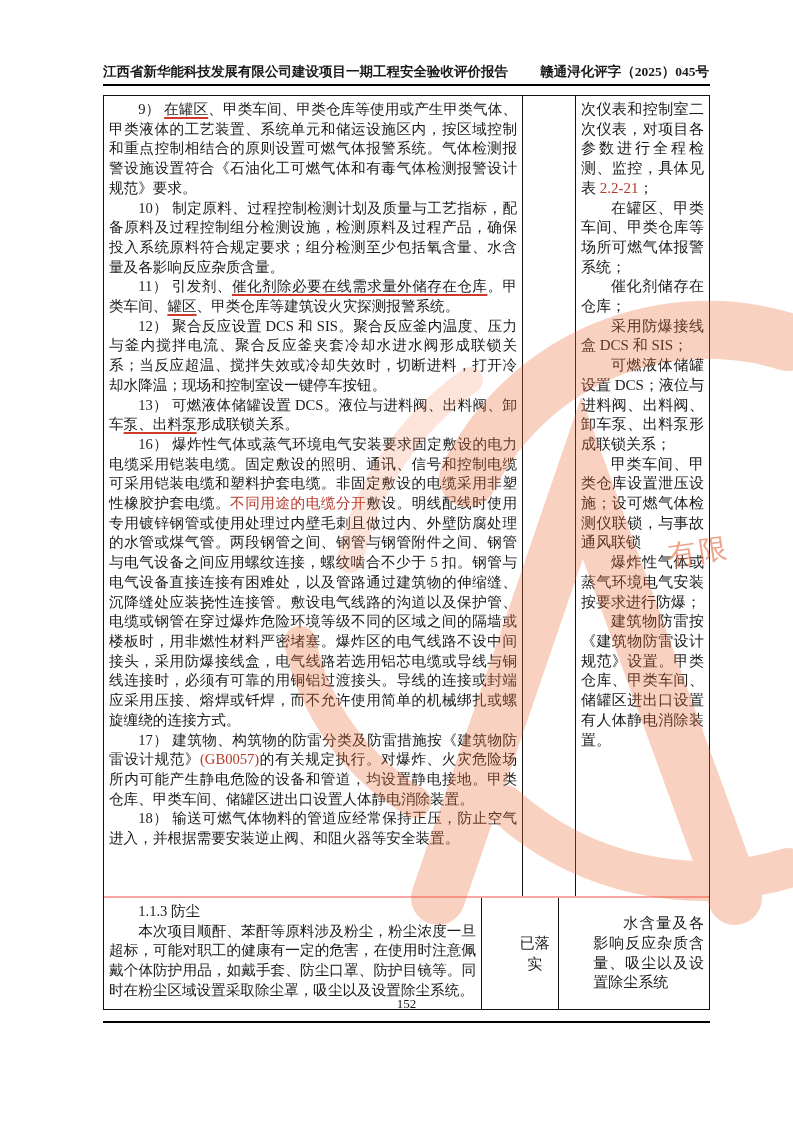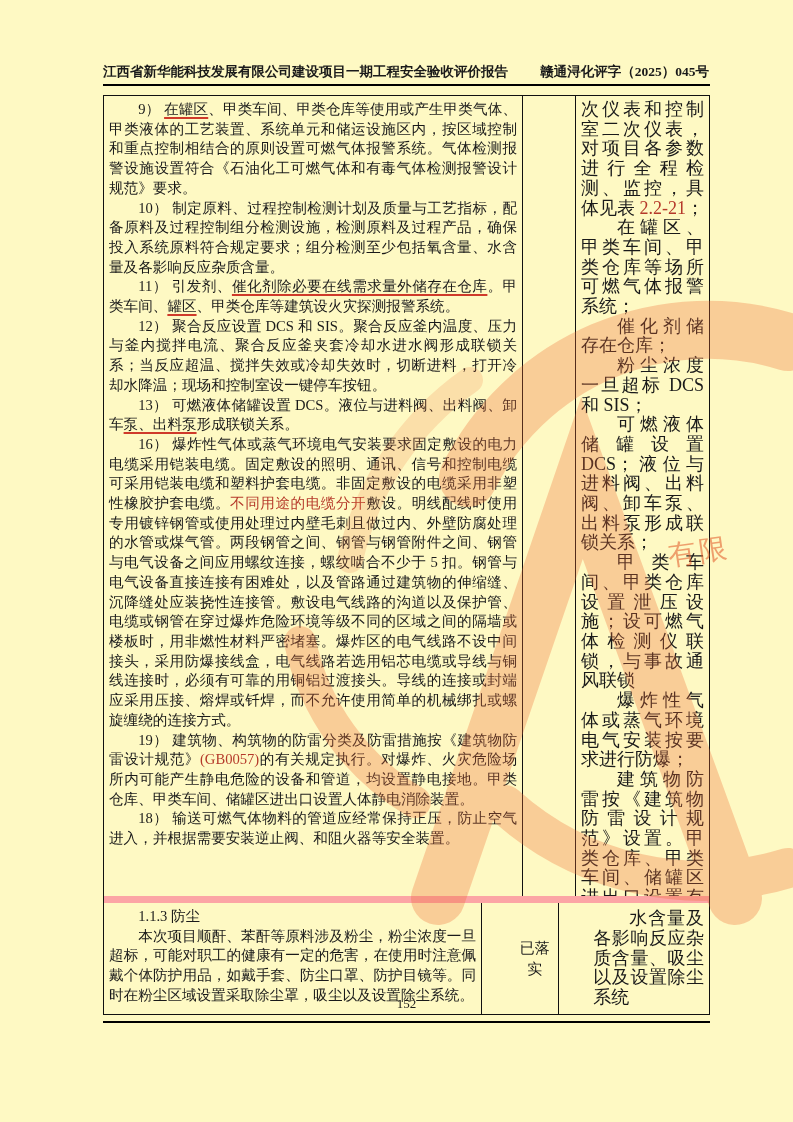--- a/index.html
+++ b/index.html
@@ -7,7 +7,7 @@
   .page{
     position:relative;
     width:793px;height:1122px;
-    background:#fef9c3;
+    background:#ffffff;
     font-family:"Liberation Serif","DejaVu Serif",serif;
     color:#1a1a1a;
     overflow:hidden;

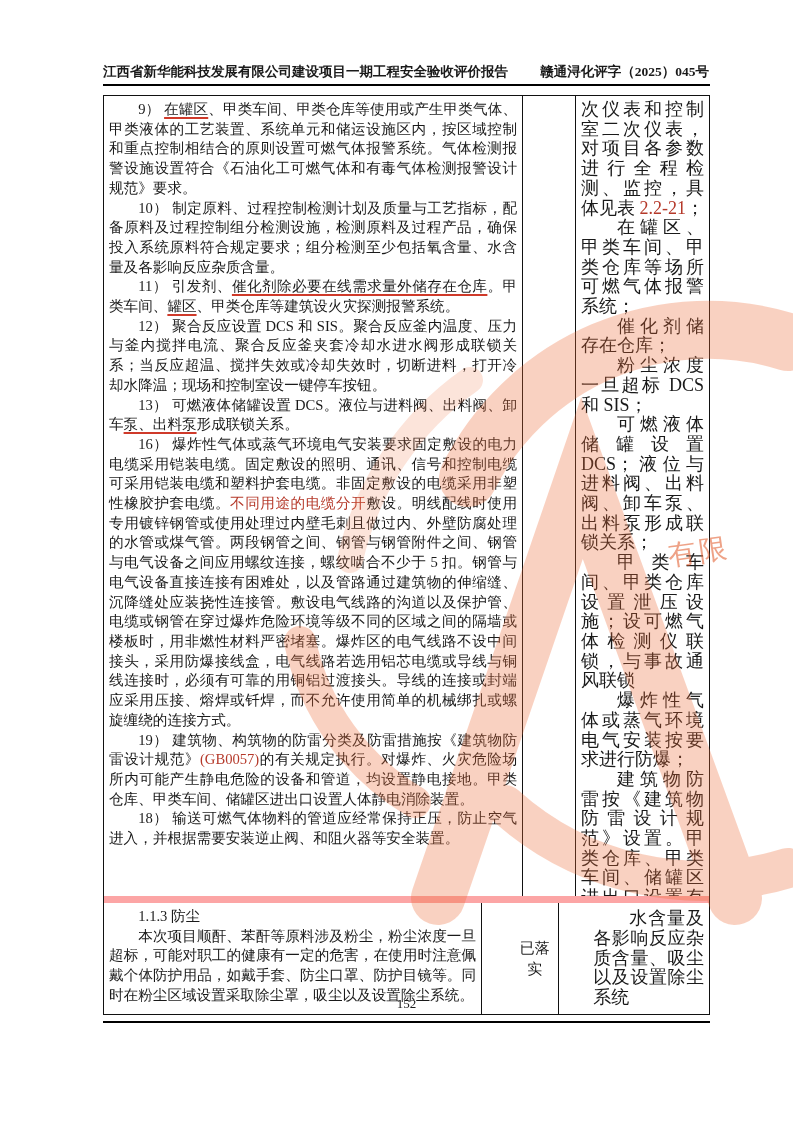--- a/index.html
+++ b/index.html
@@ -44,7 +44,7 @@
   .cell-notes{
     width:133px;
     padding:4px 5px 0 5px;
-    font-size:18px;line-height:19.7px;
+    font-size:15px;line-height:19.7px;
   }
   .notes-center{display:flex;flex-direction:column;justify-content:center;padding-top:0;}
   .para{

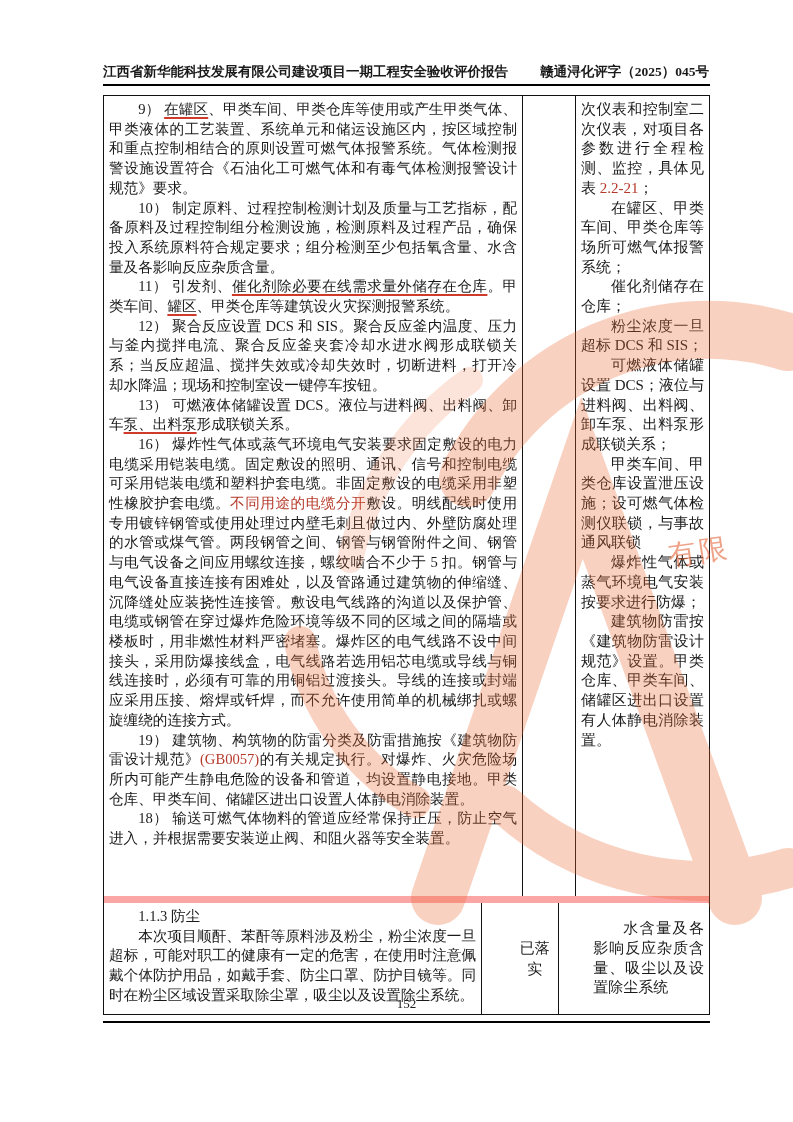--- a/index.html
+++ b/index.html
@@ -106,7 +106,7 @@
           <p class="para noindent"><span>次仪表和控制室二次仪表，对项目各参数进行全程检测、监控，具体见表 </span><span class="red">2.2-21</span><span>；</span></p>
           <p class="para"><span>在罐区、甲类车间、甲类仓库等场所可燃气体报警系统；</span></p>
           <p class="para"><span>催化剂储存在仓库；</span></p>
-          <p class="para"><span>粉尘浓度一旦超标 DCS 和 SIS；</span></p>
+          <p class="para"><span>采用防爆接线盒 DCS 和 SIS；</span></p>
           <p class="para"><span>可燃液体储罐设置 DCS；液位与进料阀、出料阀、卸车泵、出料泵形成联锁关系；</span></p>
           <p class="para"><span>甲类车间、甲类仓库设置泄压设施；设可燃气体检测仪联锁，与事故通风联锁</span></p>
           <p class="para"><span>爆炸性气体或蒸气环境电气安装按要求进行防爆；</span></p>

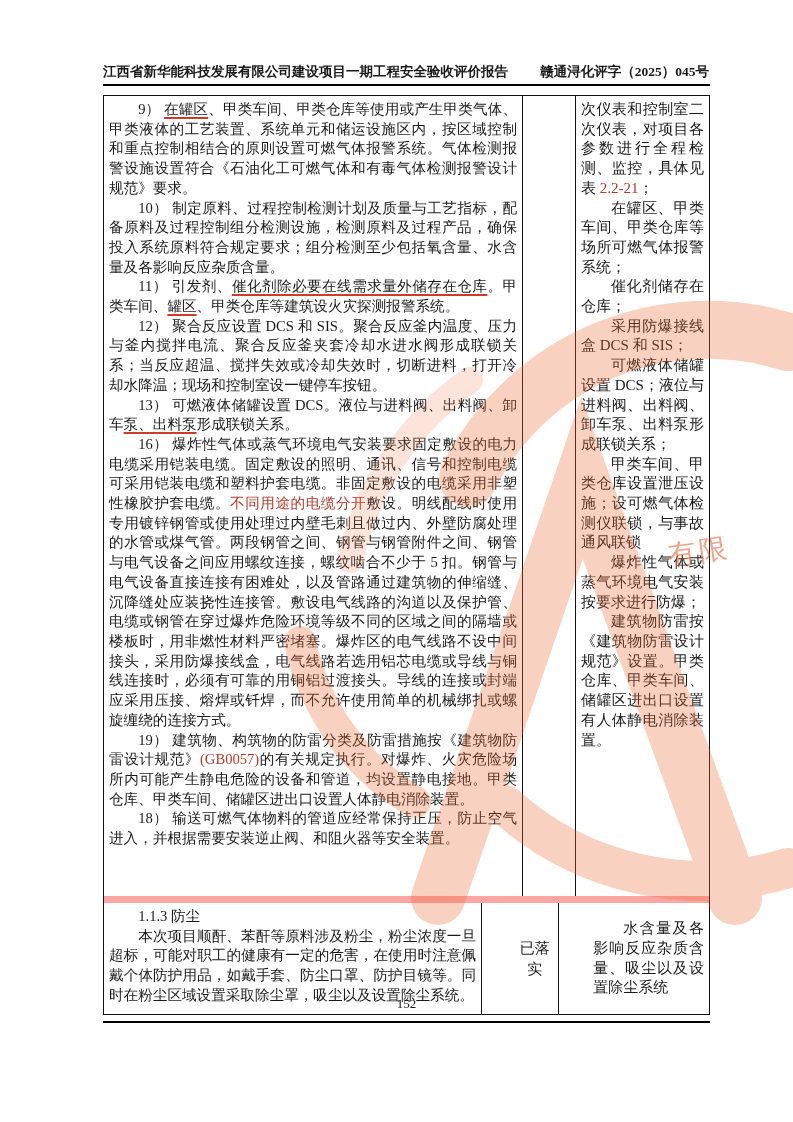--- a/index.html
+++ b/index.html
@@ -96,7 +96,7 @@
           <p class="para"><span>12） 聚合反应设置 DCS 和 SIS。聚合反应釜内温度、压力与釜内搅拌电流、聚合反应釜夹套冷却水进水阀形成联锁关系；当反应超温、搅拌失效或冷却失效时，切断进料，打开冷却水降温；现场和控制室设一键停车按钮。</span></p>
           <p class="para"><span>13） 可燃液体储罐设置 DCS。液位与进料阀、出料阀、卸车</span><span class="ru">泵、出料泵</span><span>形成联锁关系。</span></p>
           <p class="para"><span>16） 爆炸性气体或蒸气环境电气安装要求固定敷设的电力电缆采用铠装电缆。固定敷设的照明、通讯、信号和控制电缆可采用铠装电缆和塑料护套电缆。非固定敷设的电缆采用非塑性橡胶护套电缆。</span><span class="red">不同用途的电缆分开</span><span>敷设。明线配线时使用专用镀锌钢管或使用处理过内壁毛刺且做过内、外壁防腐处理的水管或煤气管。两段钢管之间、钢管与钢管附件之间、钢管与电气设备之间应用螺纹连接，螺纹啮合不少于 5 扣。钢管与电气设备直接连接有困难处，以及管路通过建筑物的伸缩缝、沉降缝处应装挠性连接管。敷设电气线路的沟道以及保护管、电缆或钢管在穿过爆炸危险环境等级不同的区域之间的隔墙或楼板时，用非燃性材料严密堵塞。爆炸区的电气线路不设中间接头，采用防爆接线盒，电气线路若选用铝芯电缆或导线与铜线连接时，必须有可靠的用铜铝过渡接头。导线的连接或封端应采用压接、熔焊或钎焊，而不允许使用简单的机械绑扎或螺旋缠绕的连接方式。</span></p>
-          <p class="para"><span>19） 建筑物、构筑物的防雷分类及防雷措施按《建筑物防雷设计规范》</span><span class="red">(GB0057)</span><span>的有关规定执行。对爆炸、火灾危险场所内可能产生静电危险的设备和管道，均设置静电接地。甲类仓库、甲类车间、储罐区进出口设置人体静电消除装置。</span></p>
+          <p class="para"><span>17） 建筑物、构筑物的防雷分类及防雷措施按《建筑物防雷设计规范》</span><span class="red">(GB0057)</span><span>的有关规定执行。对爆炸、火灾危险场所内可能产生静电危险的设备和管道，均设置静电接地。甲类仓库、甲类车间、储罐区进出口设置人体静电消除装置。</span></p>
           <p class="para"><span>18） 输送可燃气体物料的管道应经常保持正压，防止空气进入，并根据需要安装逆止阀、和阻火器等安全装置。</span></p>
         </div>
       <div class="cell cell-status">

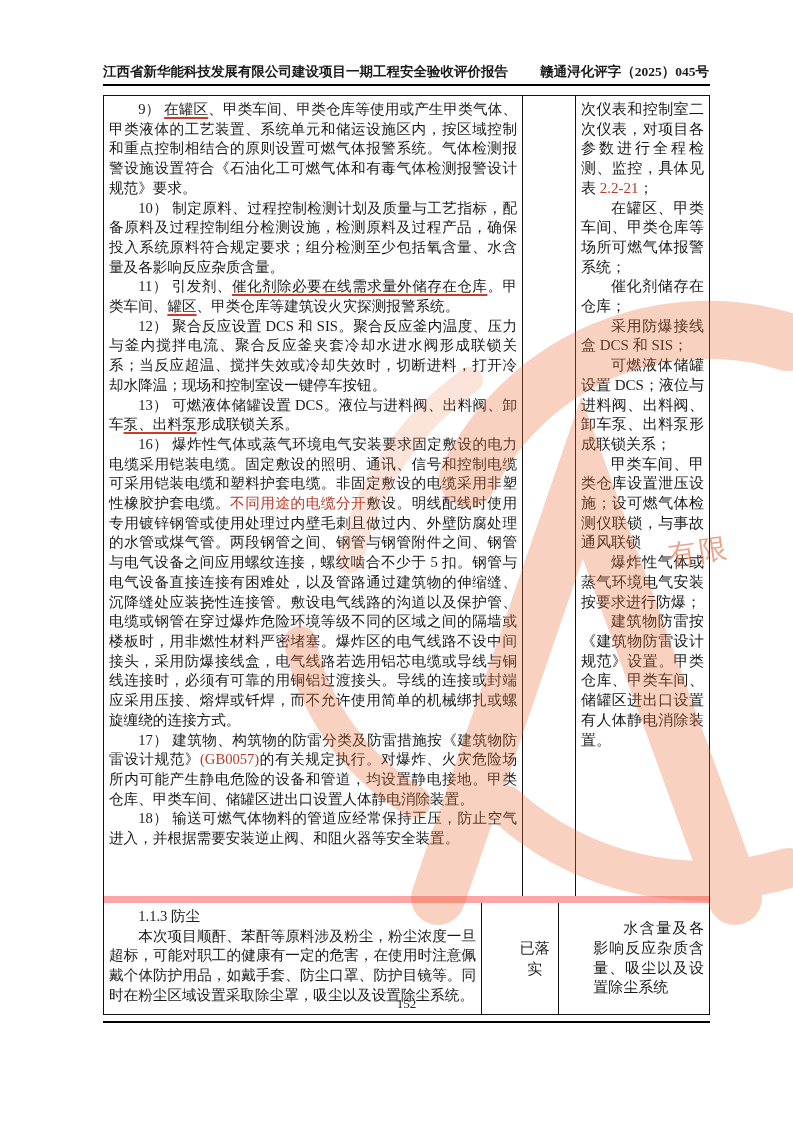--- a/index.html
+++ b/index.html
@@ -29,7 +29,7 @@
   }
   .row{display:flex;}
   .row1{height:800px;}
-  .row2{height:111px;border-top:7px solid #fca5a5;gap:29px;}
+  .row2{height:111px;border-top:2px solid #fca5a5;gap:29px;}
   .cell{box-sizing:border-box;overflow:hidden;}
   .cell-main{
     width:419px;border-right:1px solid #111;

